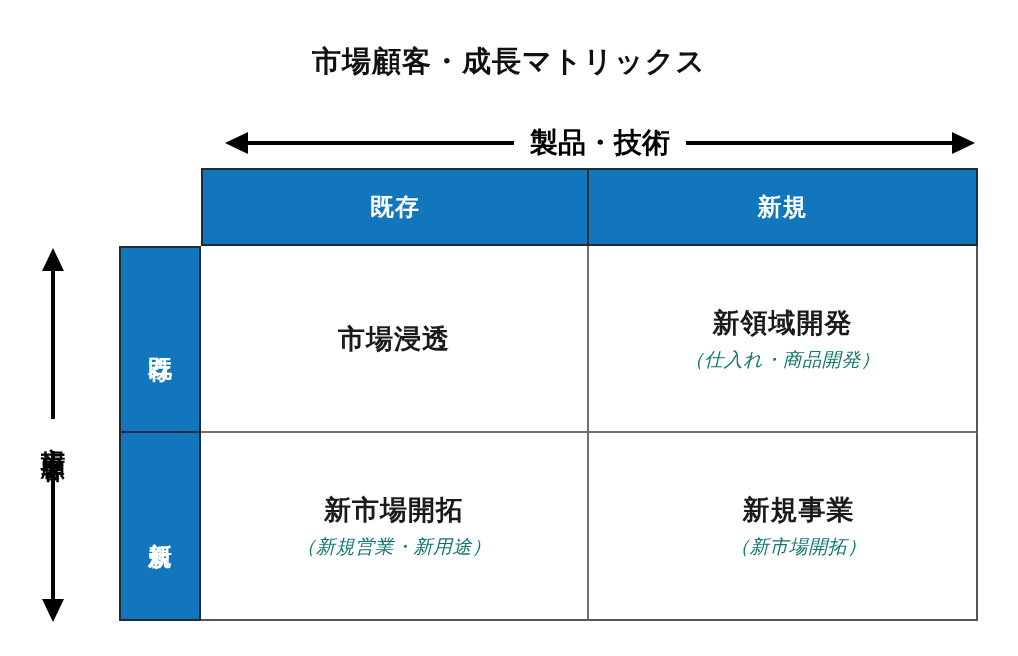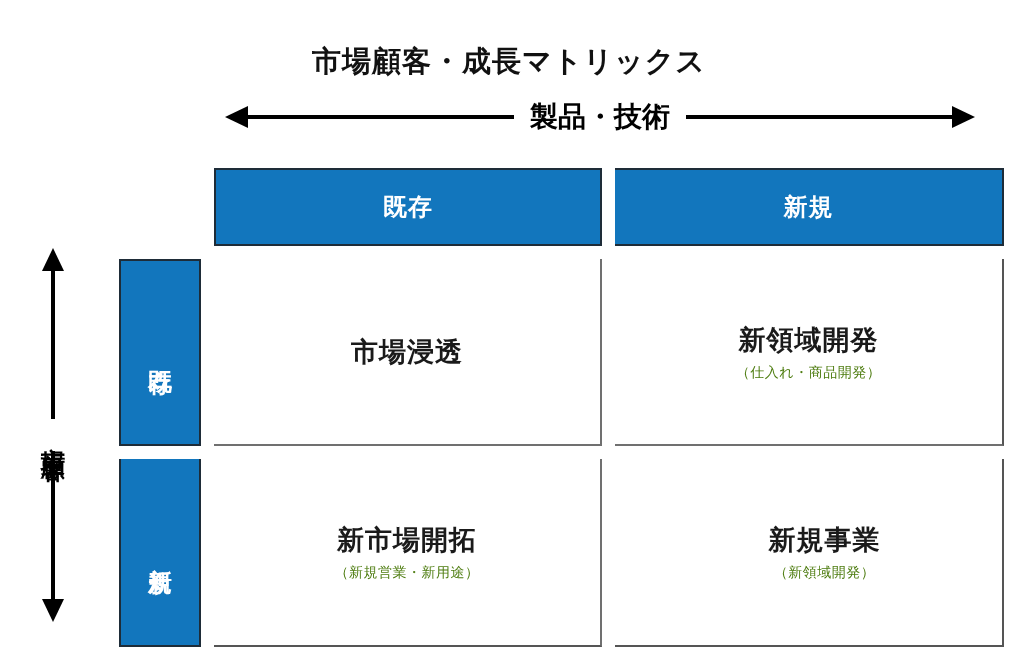--- a/index.html
+++ b/index.html
@@ -34,7 +34,7 @@
   .h-axis {
     position: absolute;
     left: 225px;
-    top: 93px;
+    top: 119px;
     width: 750px;
     height: 48px;
     display: flex;

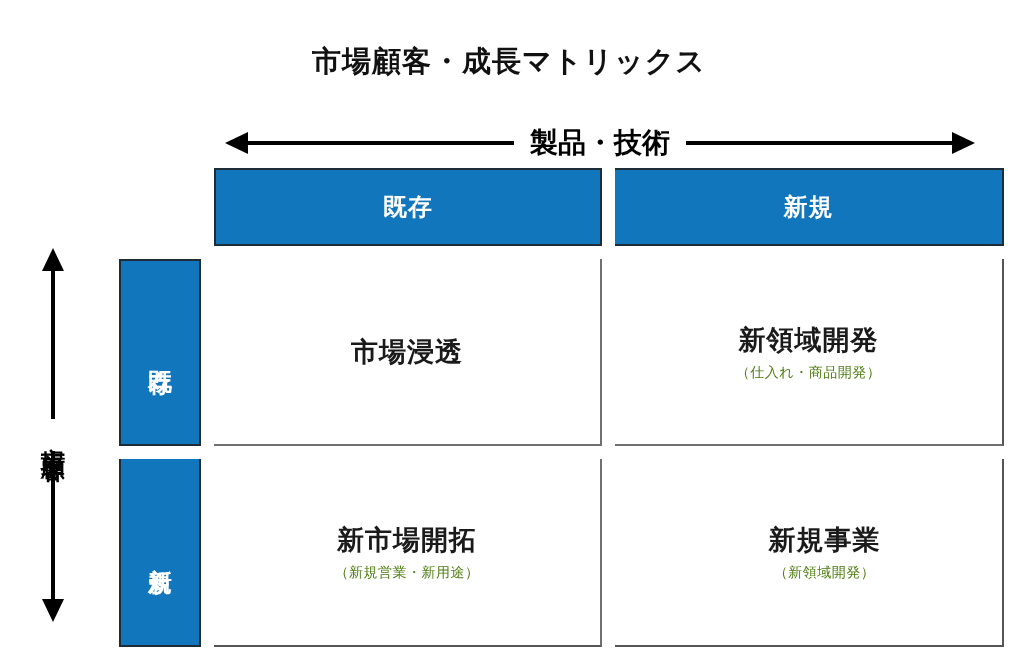--- a/index.html
+++ b/index.html
@@ -114,7 +114,6 @@
     display: grid;
     grid-template-columns: 82px 388px 389px;
     grid-template-rows: 78px 187px 188px;
-    gap: 13px;
   }
   .blue-cell {
     background: #1276bd;

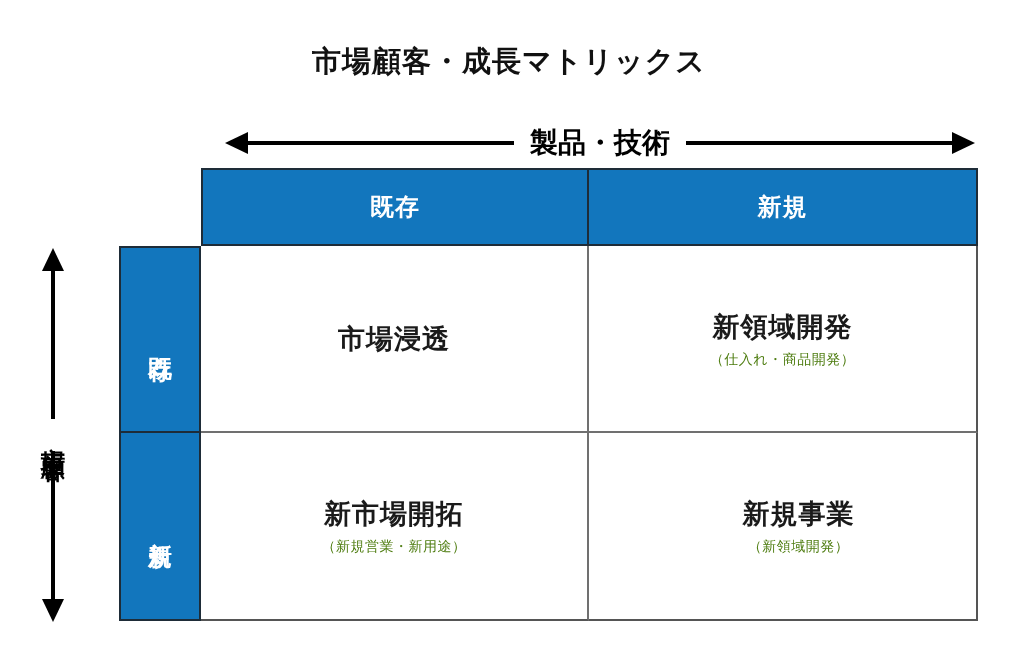--- a/index.html
+++ b/index.html
@@ -159,9 +159,10 @@
   }
   .cell-subtitle {
     margin-top: 6px;
-    font-size: 14px;
-    color: #4d7c0f;
+    font-size: 19px;
+    color: #0f766e;
     letter-spacing: 0.5px;
+    font-style: italic;
   }
 </style>
 </head>

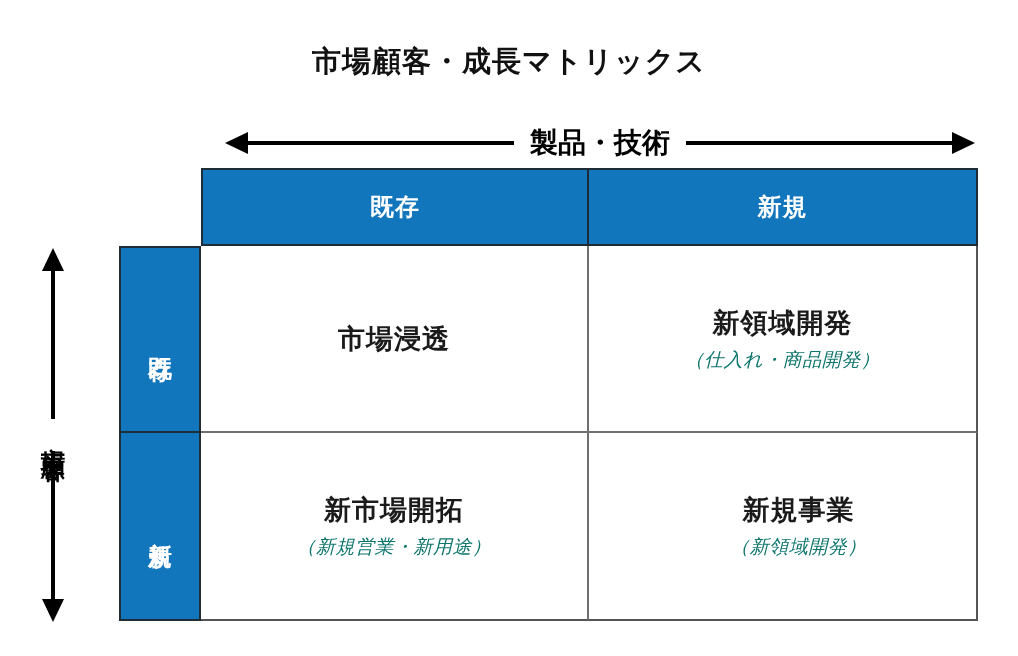--- a/index.html
+++ b/index.html
@@ -209,7 +209,7 @@
     </div>
     <div class="white-cell cell-br">
       <div class="cell-title">新規事業</div>
-      <div class="cell-subtitle">（新領域開発）</div>
+      <div class="cell-subtitle">（新市場開拓）</div>
     </div>
   </div>
 

